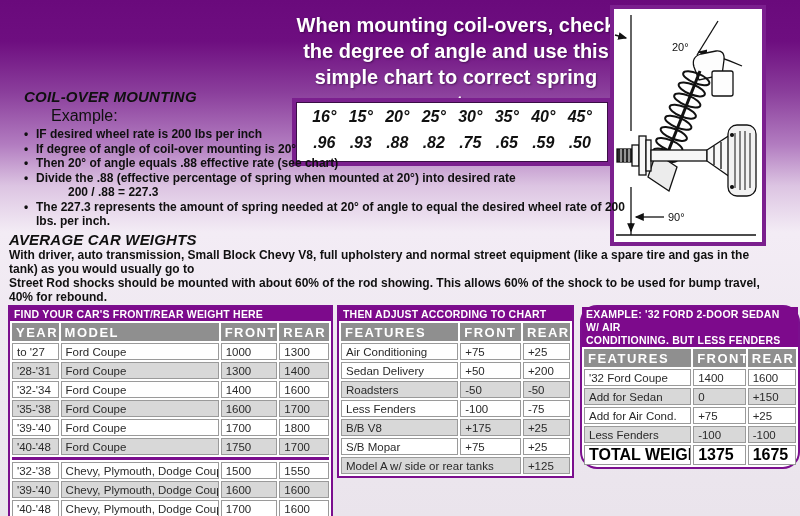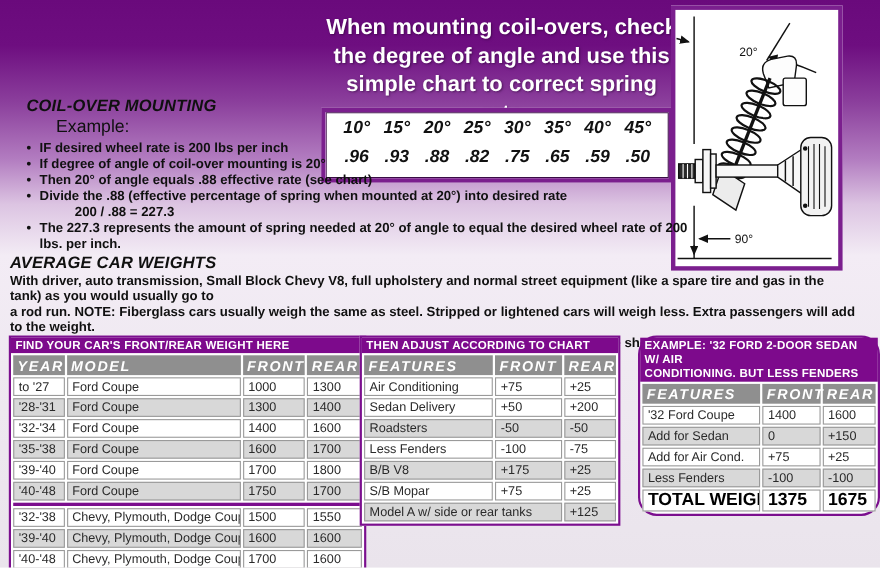--- a/index.html
+++ b/index.html
@@ -63,7 +63,7 @@
 
   <div class="chart-box">
     <div class="chart-row" id="deg-row">
-        <span>10°</span>
+        <span>16°</span>
         <span>15°</span>
         <span>20°</span>
         <span>25°</span>

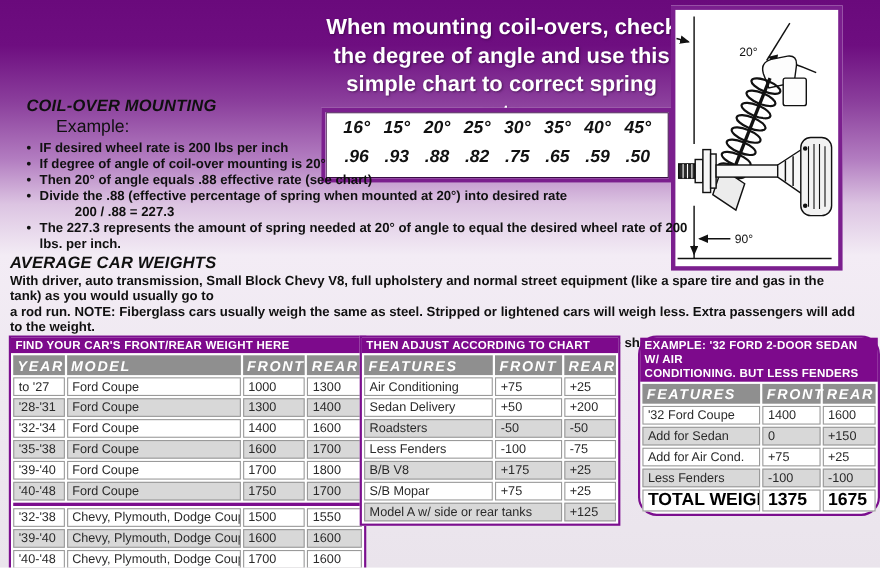--- a/index.html
+++ b/index.html
@@ -164,7 +164,6 @@
     <div class="sec-title">AVERAGE CAR WEIGHTS</div>
     <div class="para" id="weights-para">
         <div>With driver, auto transmission, Small Block Chevy V8, full upholstery and normal street equipment (like a spare tire and gas in the tank) as you would usually go to</div>
-        <div>a rod run. NOTE: Fiberglass cars usually weigh the same as steel. Stripped or lightened cars will weigh less. Extra passengers will add to the weight.</div>
         <div>Street Rod shocks should be mounted with about 60% of the rod showing. This allows 60% of the shock to be used for bump travel, 40% for rebound.</div>
       </div>
   </div>

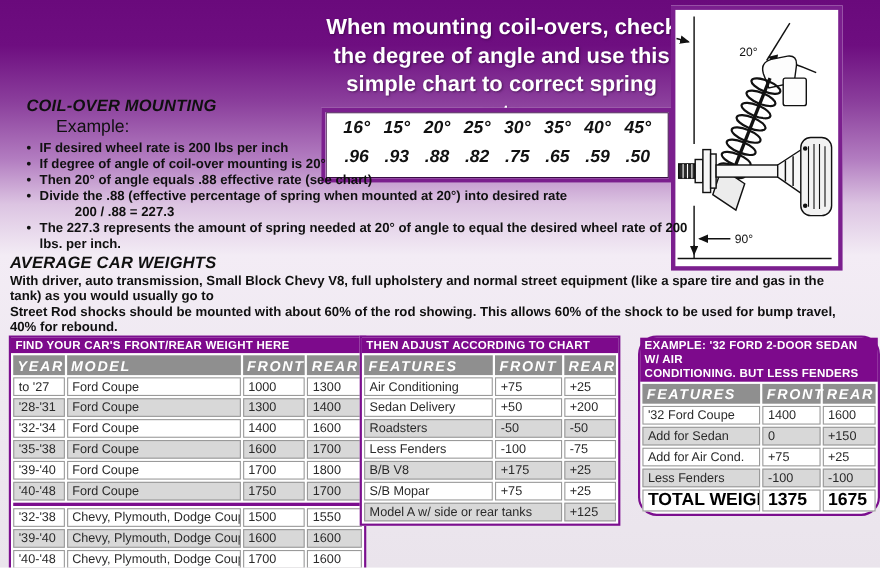--- a/index.html
+++ b/index.html
@@ -47,7 +47,7 @@
   tr.divider td{background:#7b0f8e;border:none;height:3px;padding:0;}
   tr.total td{font-weight:bold;font-size:16px;color:#000;}
   #tbl1{left:8px;width:321px;}
-  #tbl2{left:327px;width:233px;}
+  #tbl2{left:337px;width:233px;}
   #tbl3{left:580px;width:216px;border-radius:17px;}
 </style>
 </head>

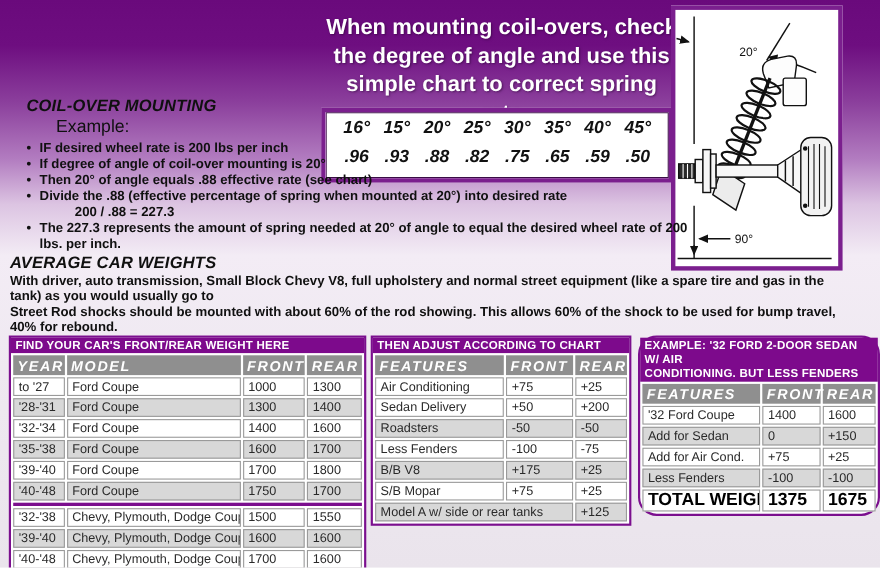--- a/index.html
+++ b/index.html
@@ -40,7 +40,7 @@
     line-height:13px;padding:1px 4px 0 4px;letter-spacing:.2px;}
   table{border-collapse:separate;border-spacing:2px;table-layout:fixed;width:100%;}
   th{background:#8f8f8f;color:#fff;font-weight:bold;font-size:13px;
-    letter-spacing:1.5px;text-align:left;padding:1px 4px;height:16px;font-style:italic;}
+    letter-spacing:1.5px;text-align:left;padding:1px 4px;height:16px;}
   td{background:#fff;border:1px solid #9a9a9a;font-size:11.5px;color:#2a2a2a;
     padding:0 4px;height:15px;white-space:nowrap;overflow:hidden;}
   tr.alt td{background:#d8d8d8;}

